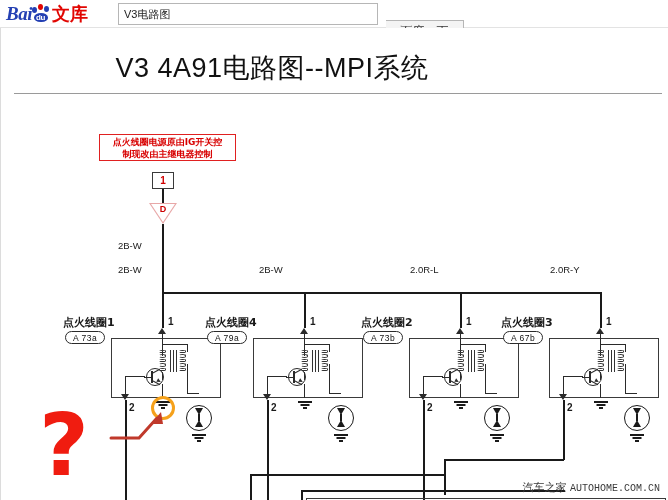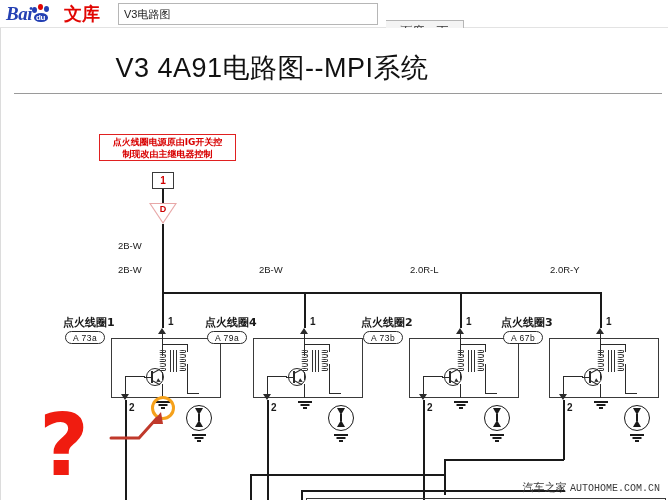--- a/index.html
+++ b/index.html
@@ -40,7 +40,7 @@
   .logo-paw {
     position: relative;
     width: 20px; height: 20px;
-    margin: 0 12px 0 -1px;
+    margin: 0 0px 0 -1px;
   }
   .logo-paw .pad {
     position: absolute; background: #2440b3;

